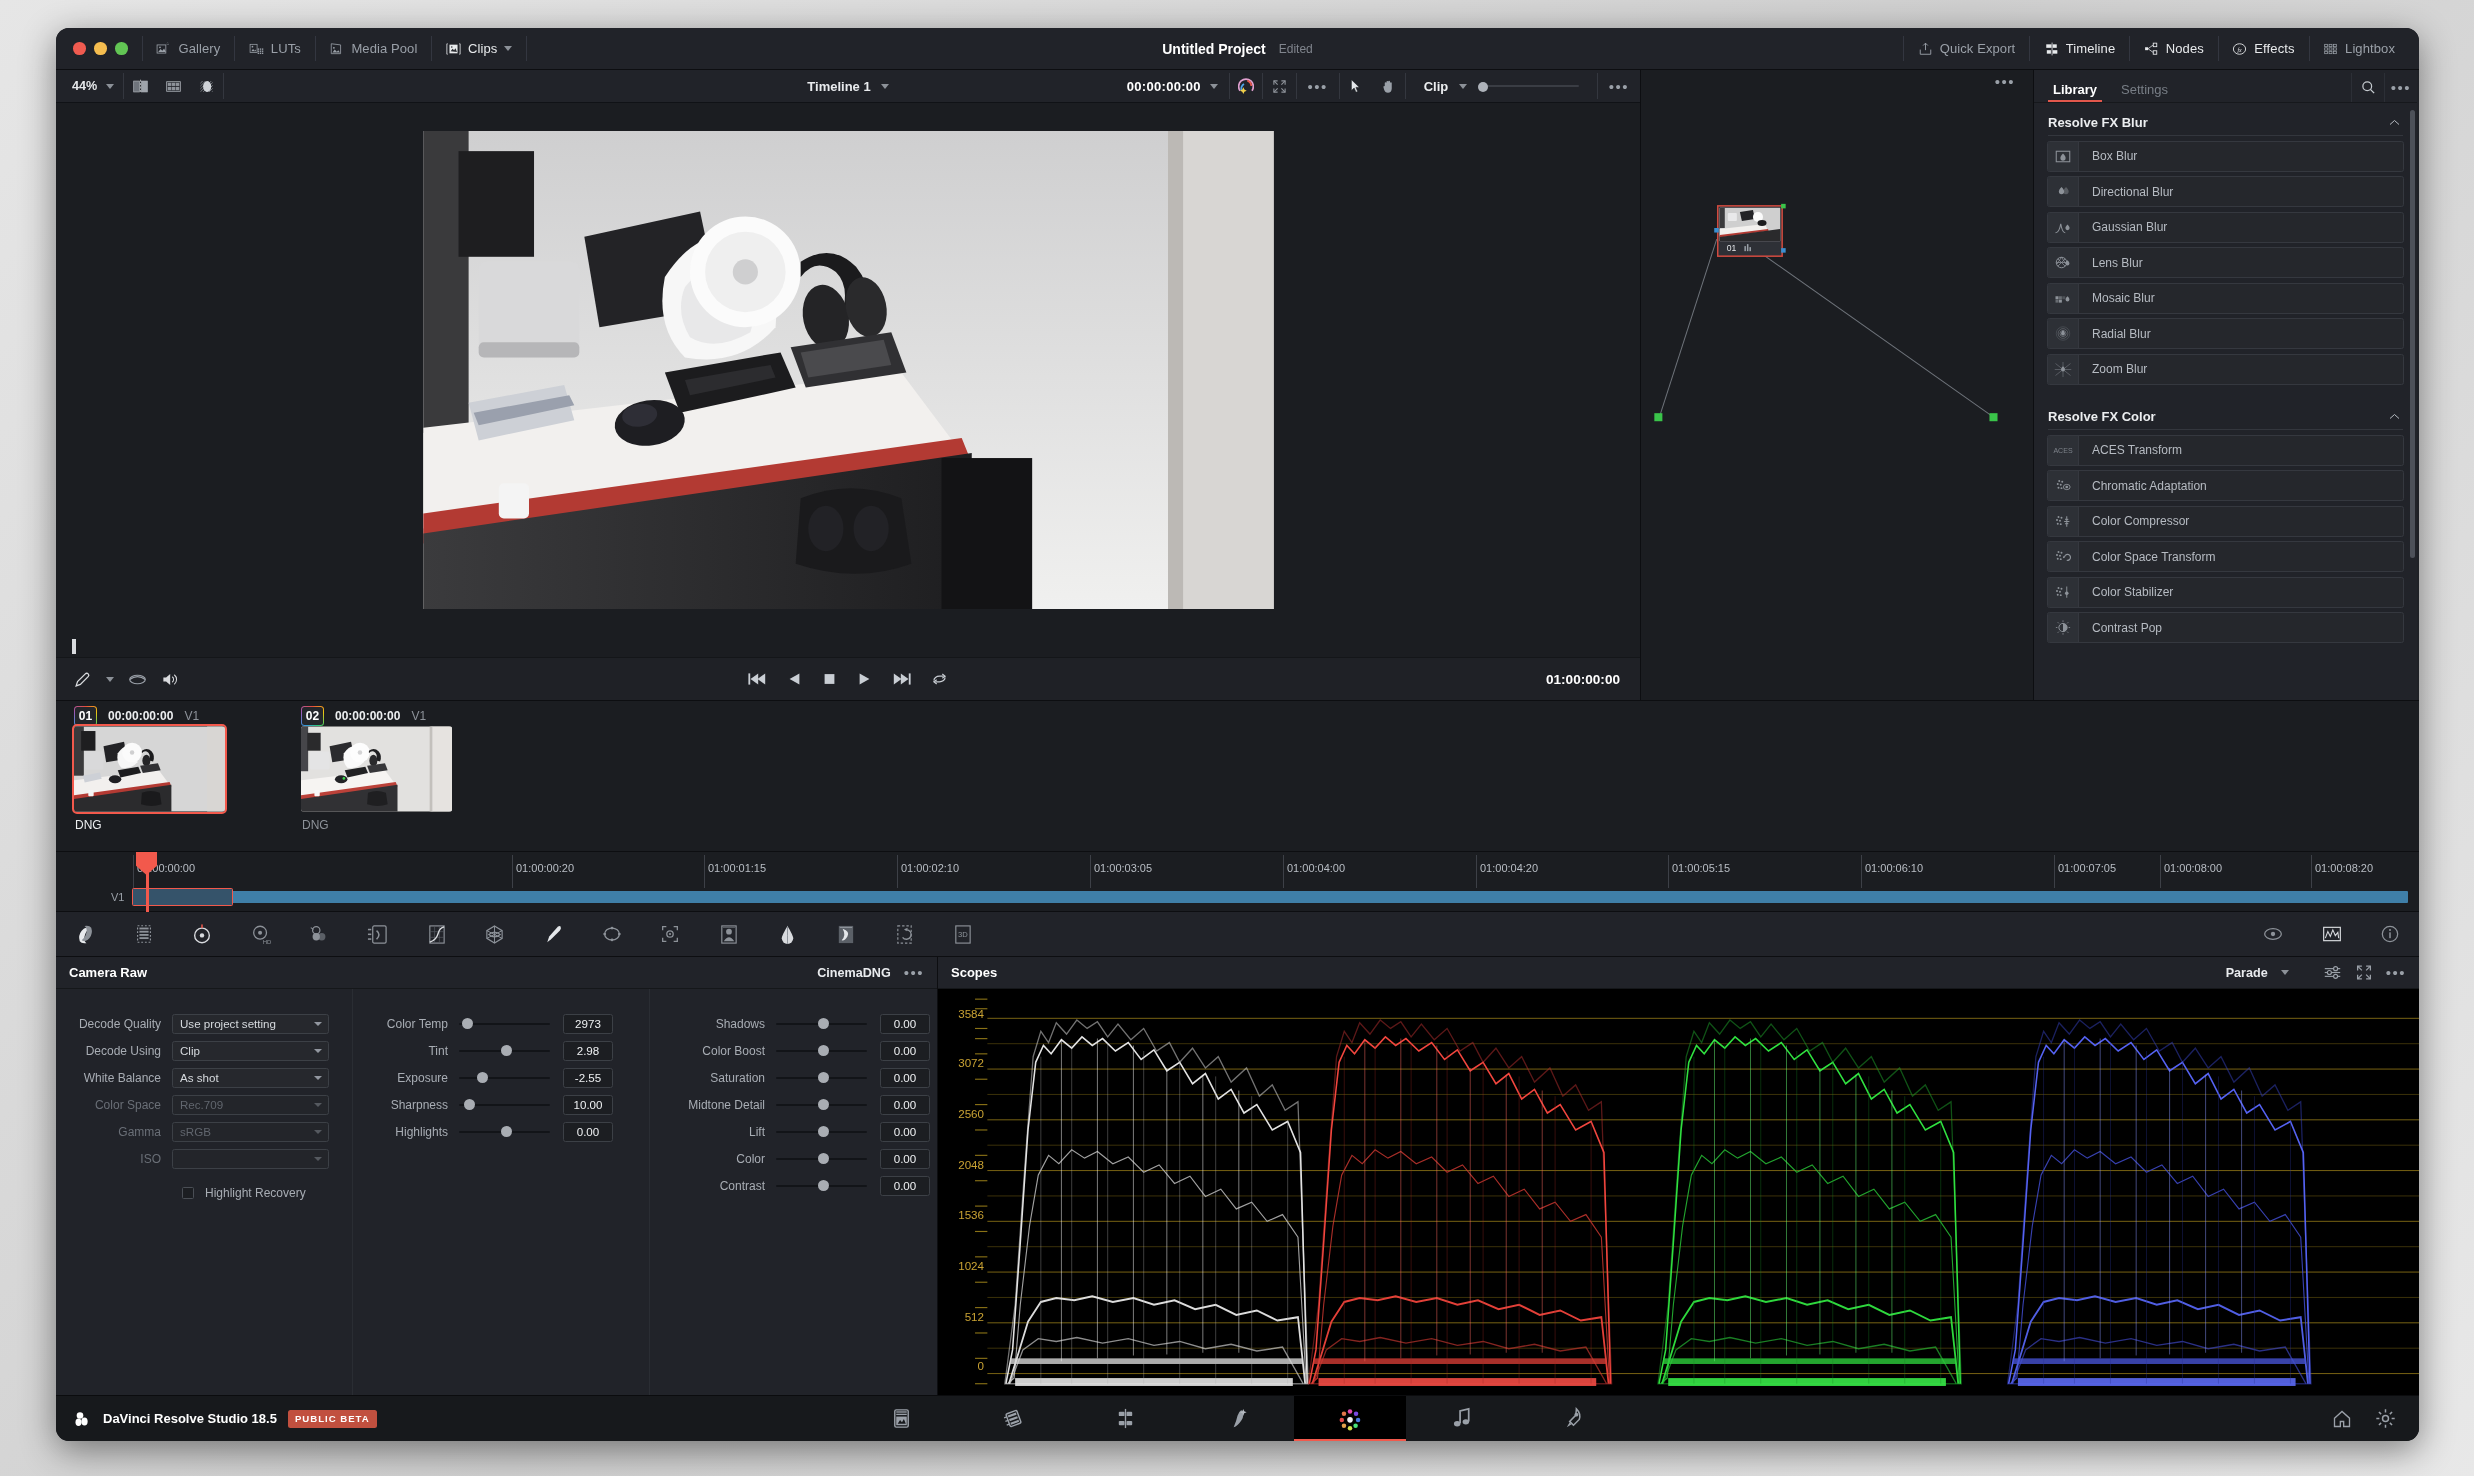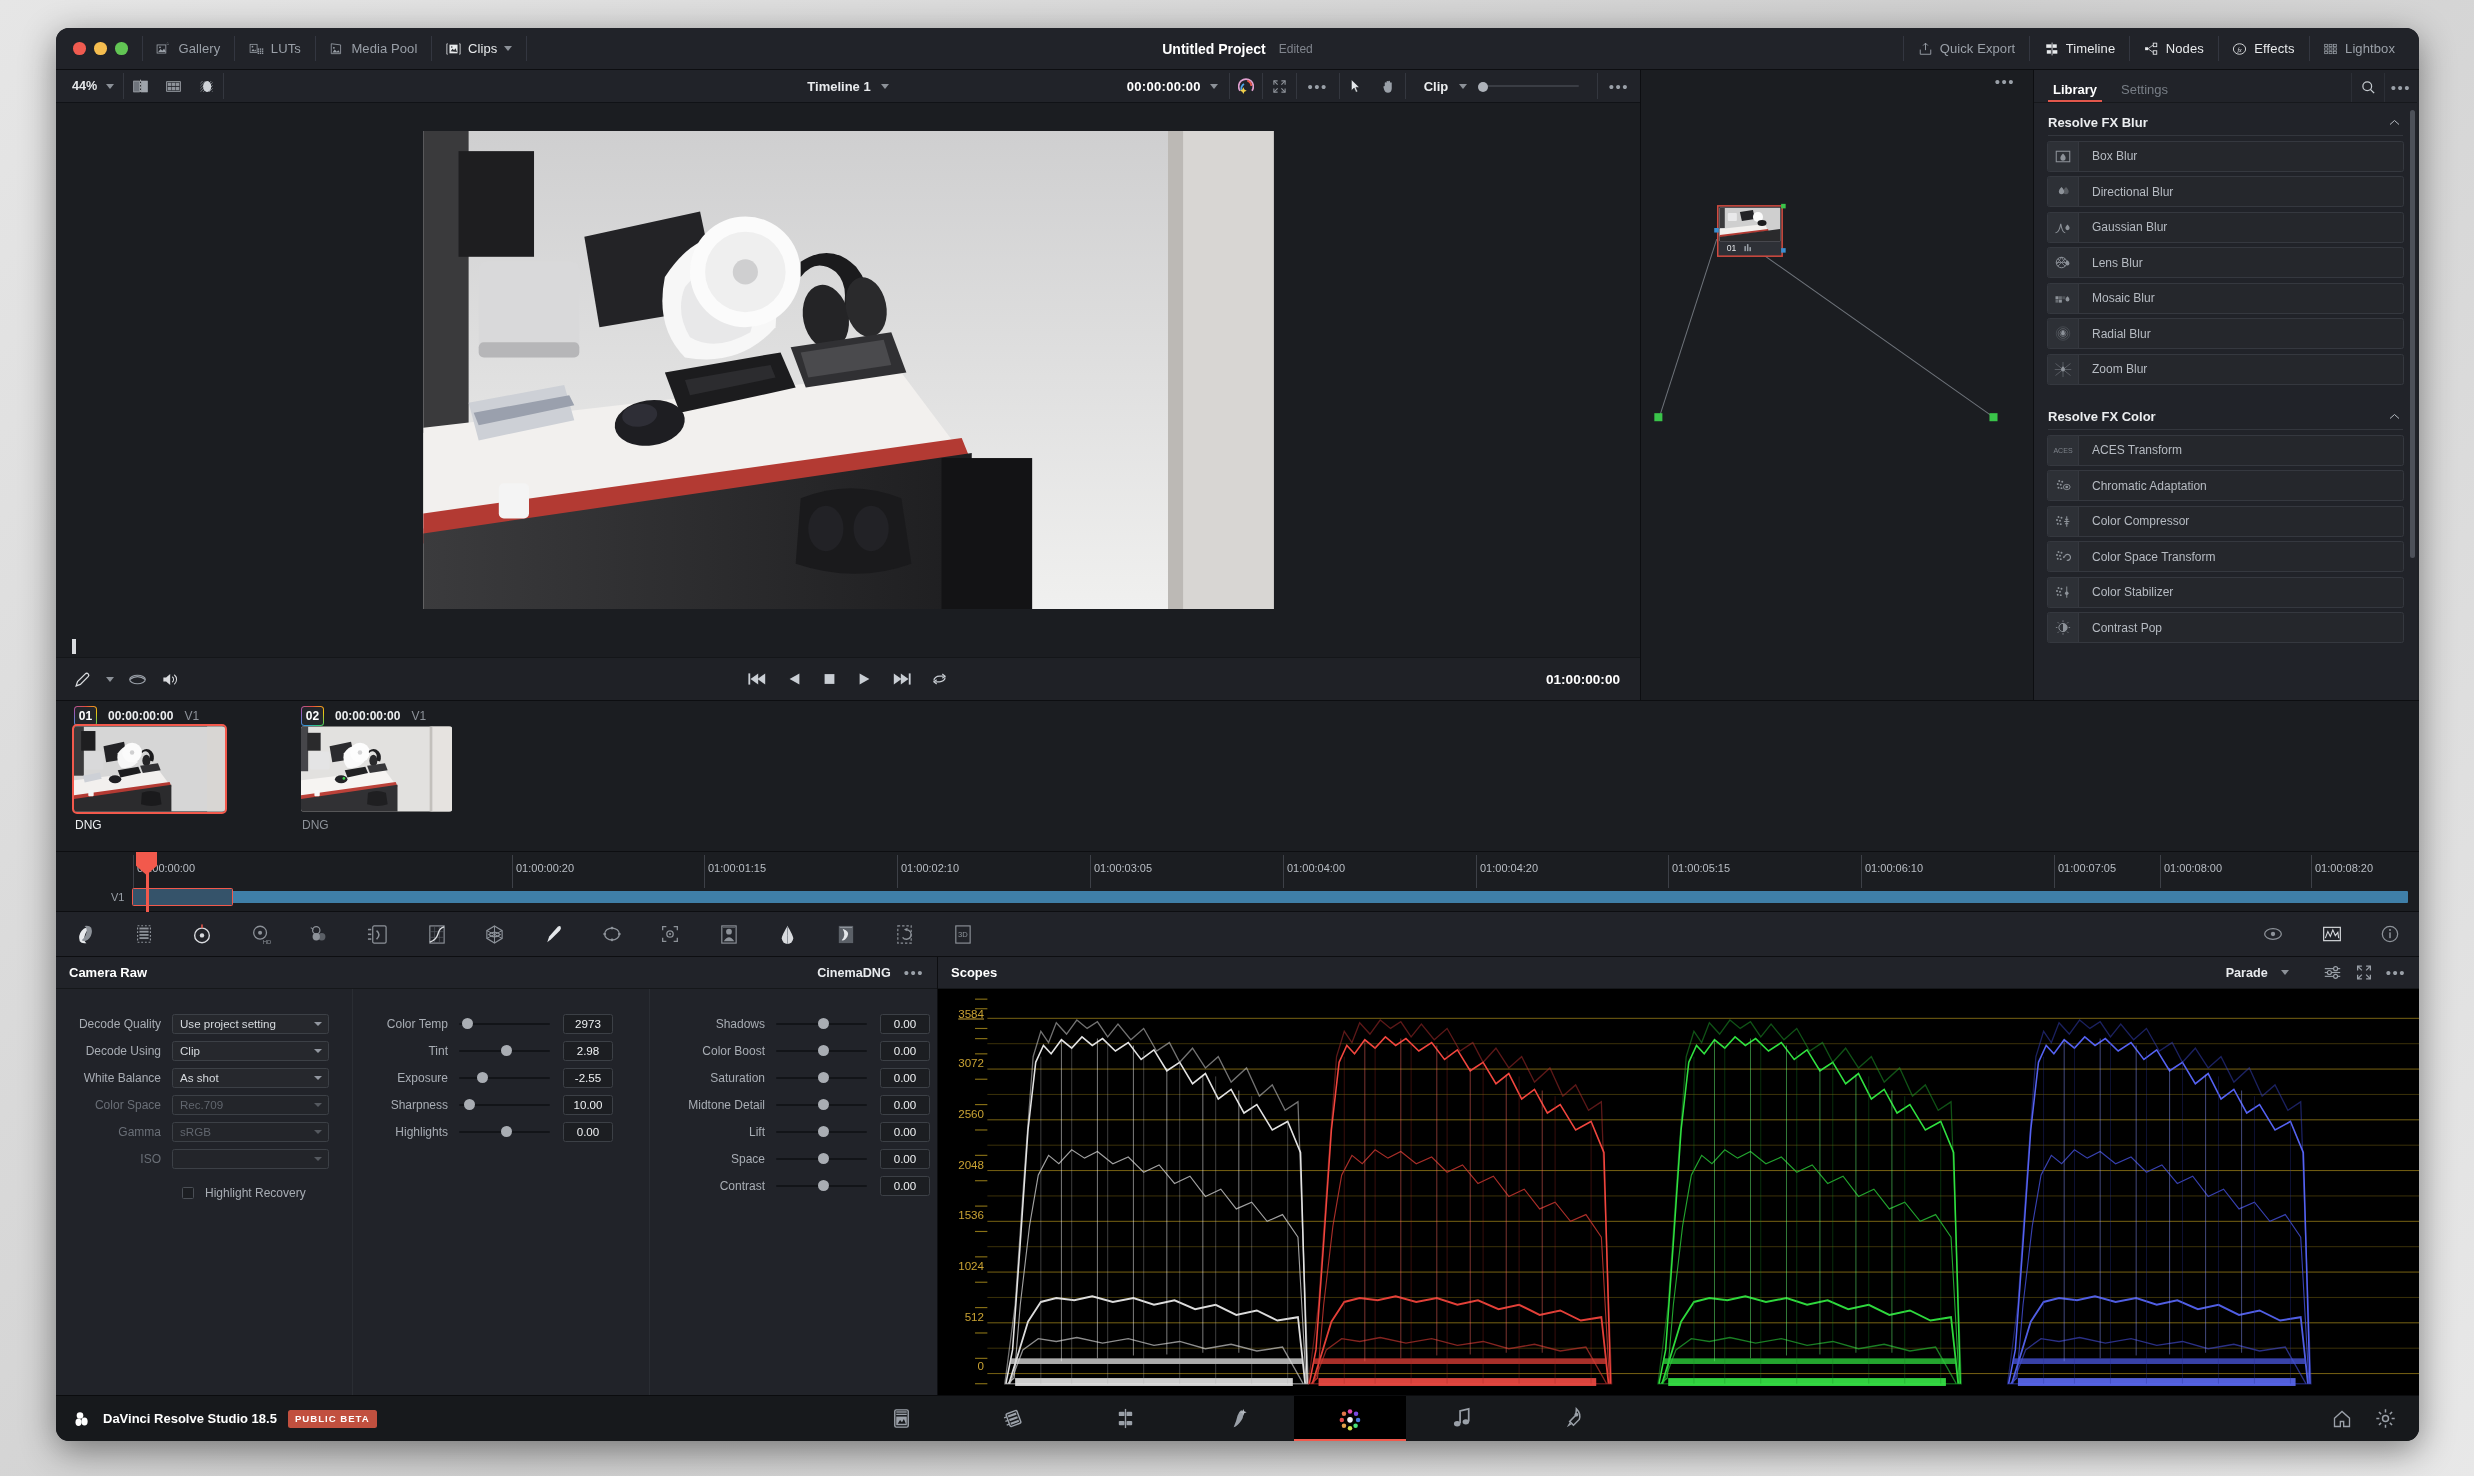--- a/index.html
+++ b/index.html
@@ -1470,7 +1470,7 @@
             <div class="sc-lbl" style="top:43.0%; right:calc(100% - 46px);">2048</div>
             <div class="sc-lbl" style="top:30.5%; right:calc(100% - 46px);">2560</div>
             <div class="sc-lbl" style="top:18.0%; right:calc(100% - 46px);">3072</div>
-            <div class="sc-lbl" style="top:6.0%; right:calc(100% - 46px);text-decoration:underline;">3584</div>
+            <div class="sc-lbl" style="top:6.0%; right:calc(100% - 46px);">3584</div>
           </div>
         </div>
       </div>

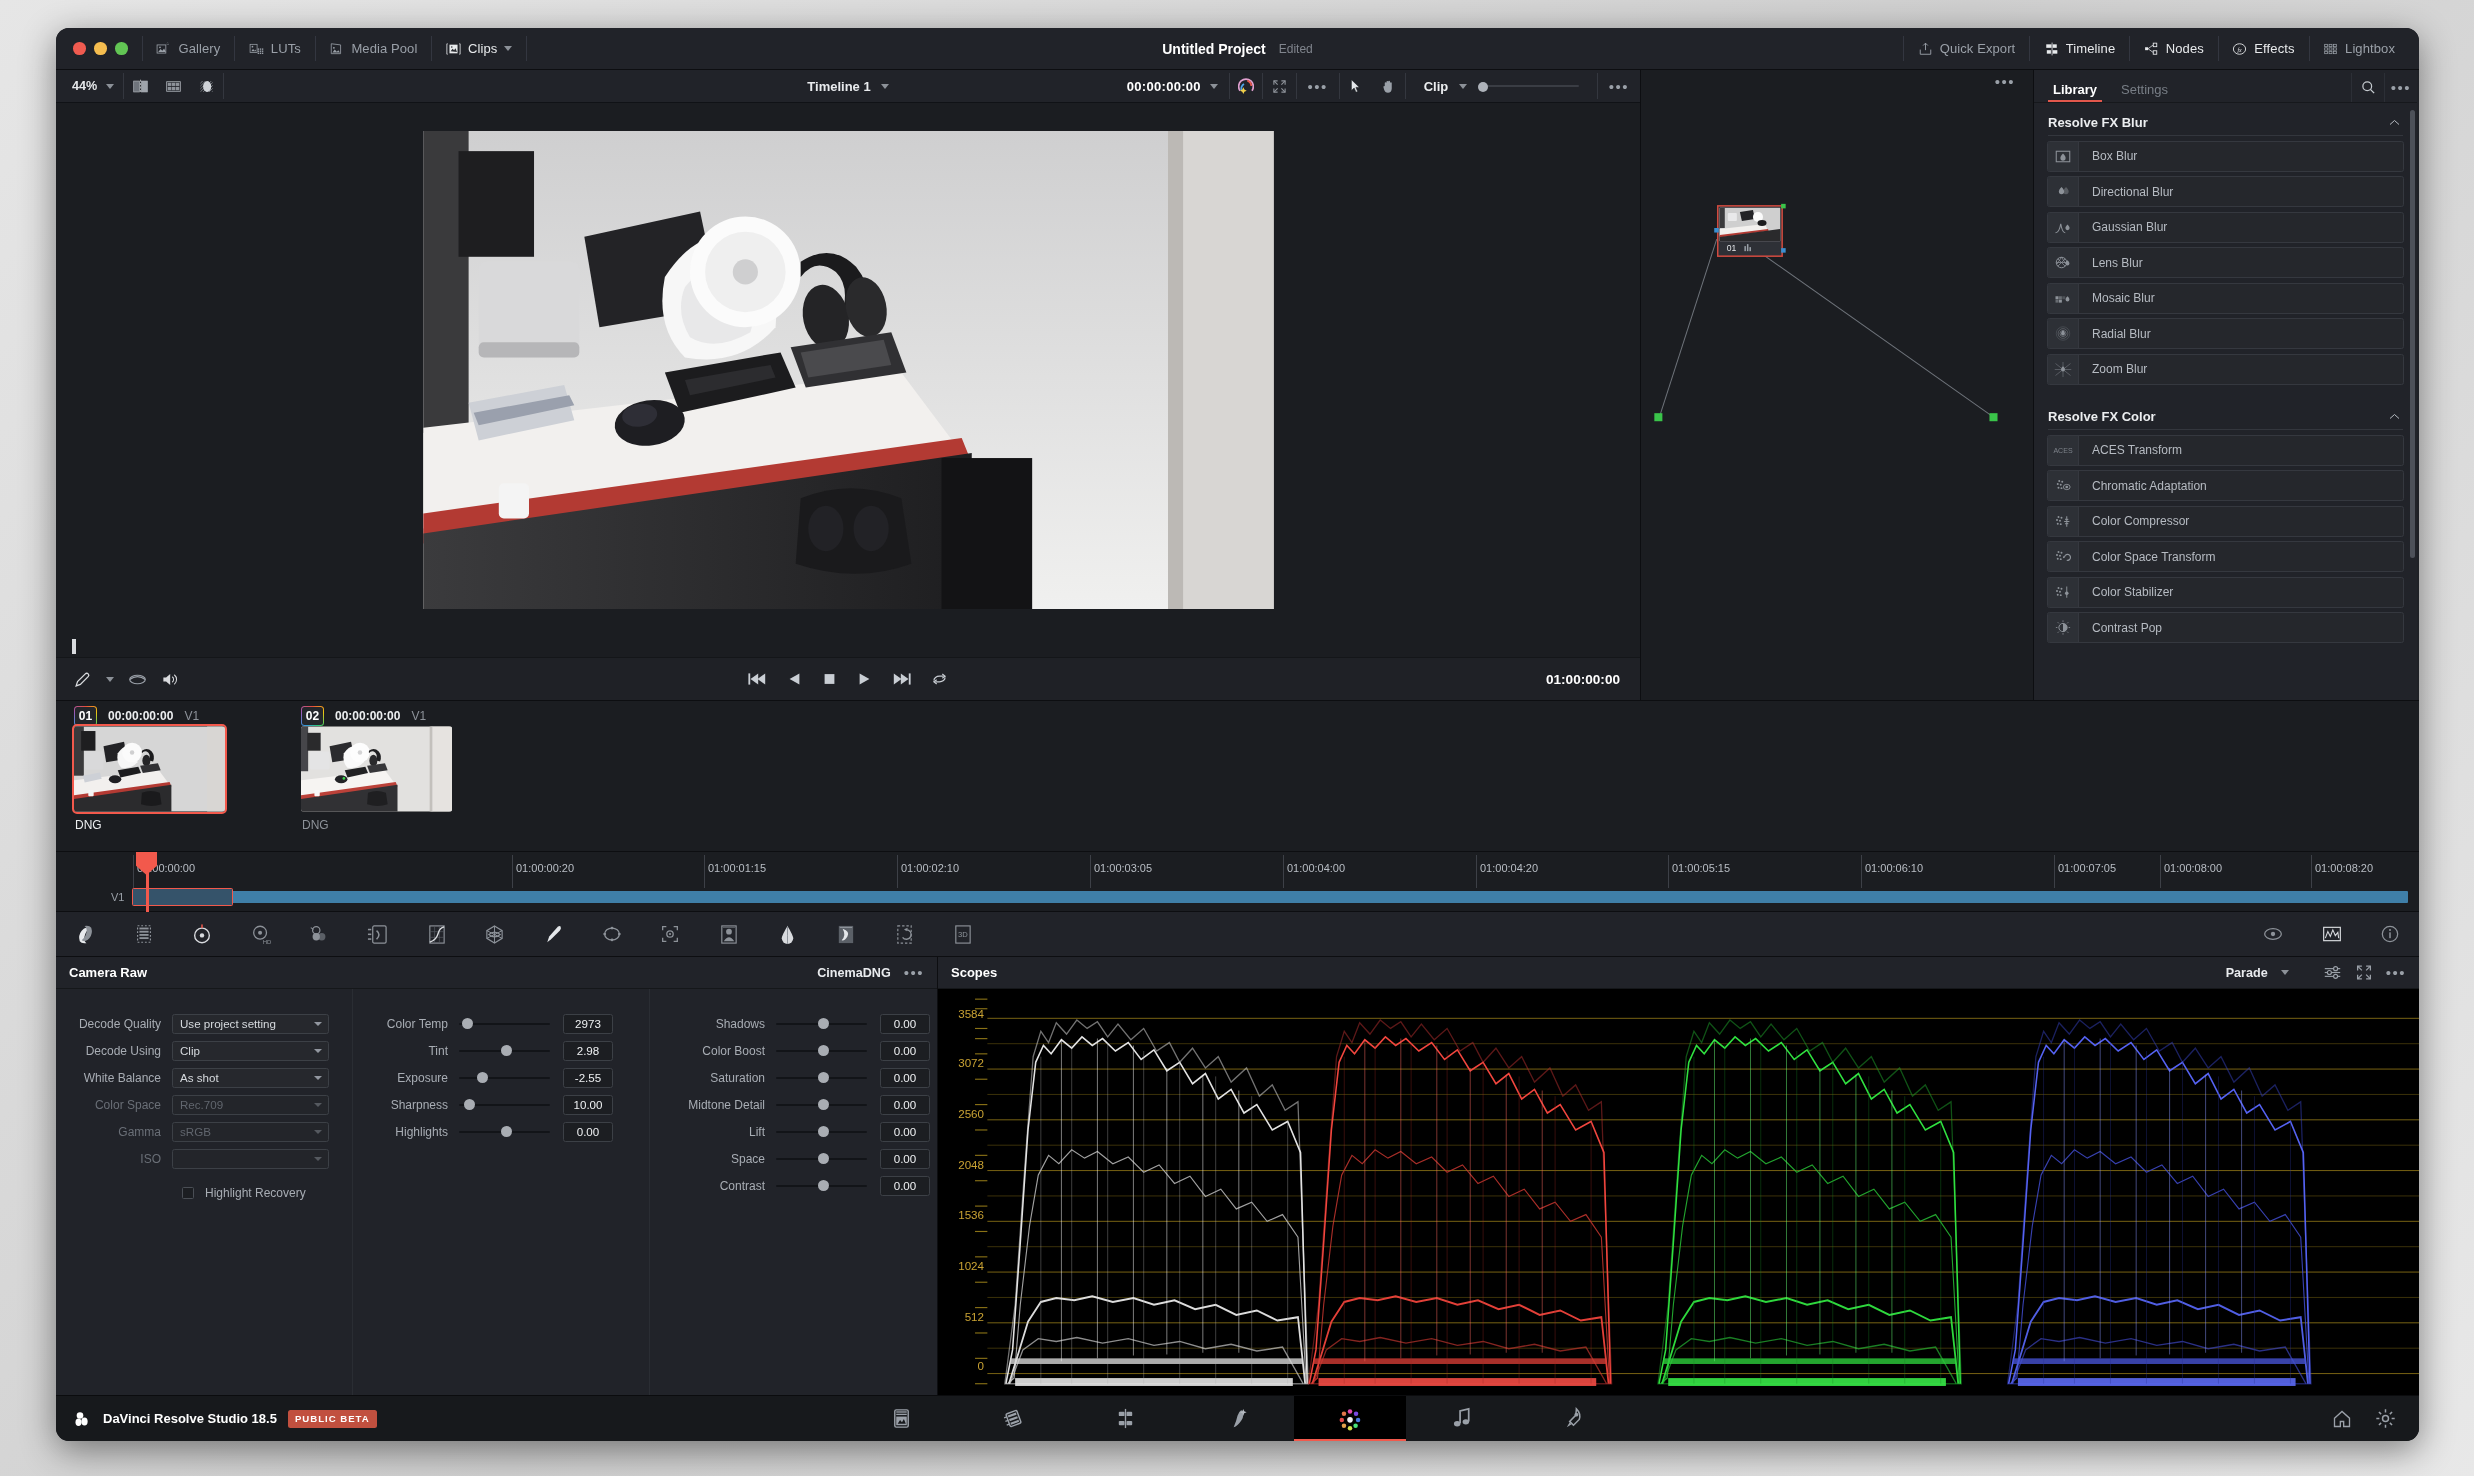--- a/index.html
+++ b/index.html
@@ -1258,7 +1258,7 @@
                 <span class="numbox" style="margin-left:13px">0.00</span>
               </div>
               <div class="row">
-                <span class="lab" style="width:126px">Space</span>
+                <span class="lab" style="width:126px">Color</span>
                 <span class="slider" style="width:91px">
                   <span class="trk"></span>
                     <span class="knb" style="left:46%"></span>

